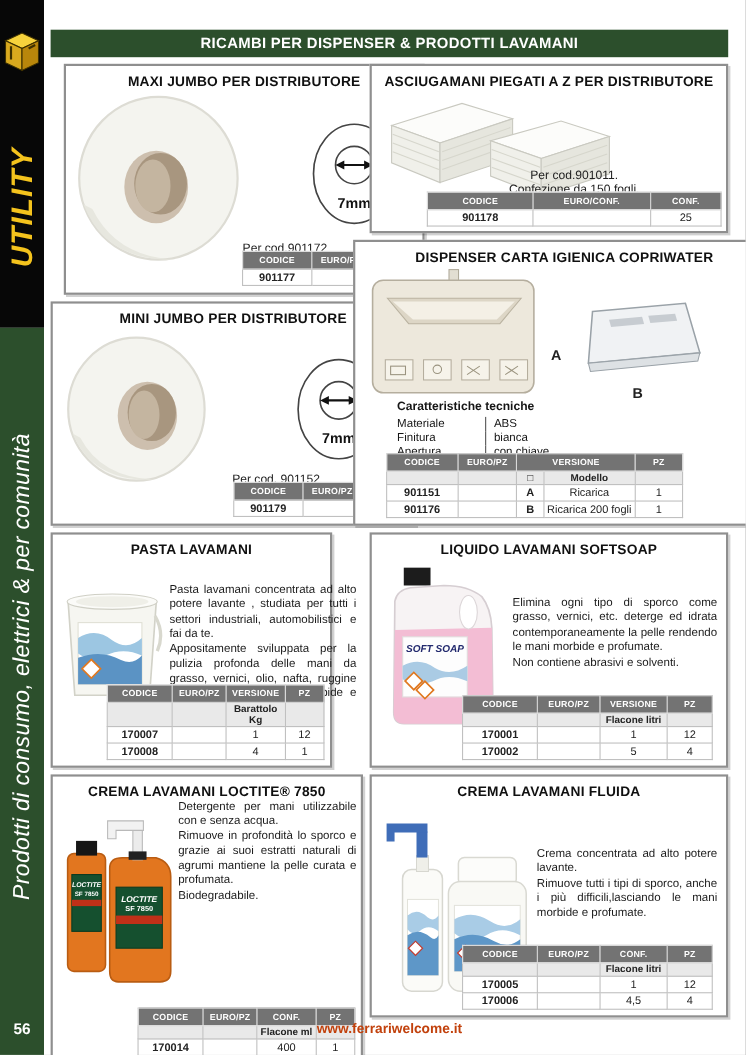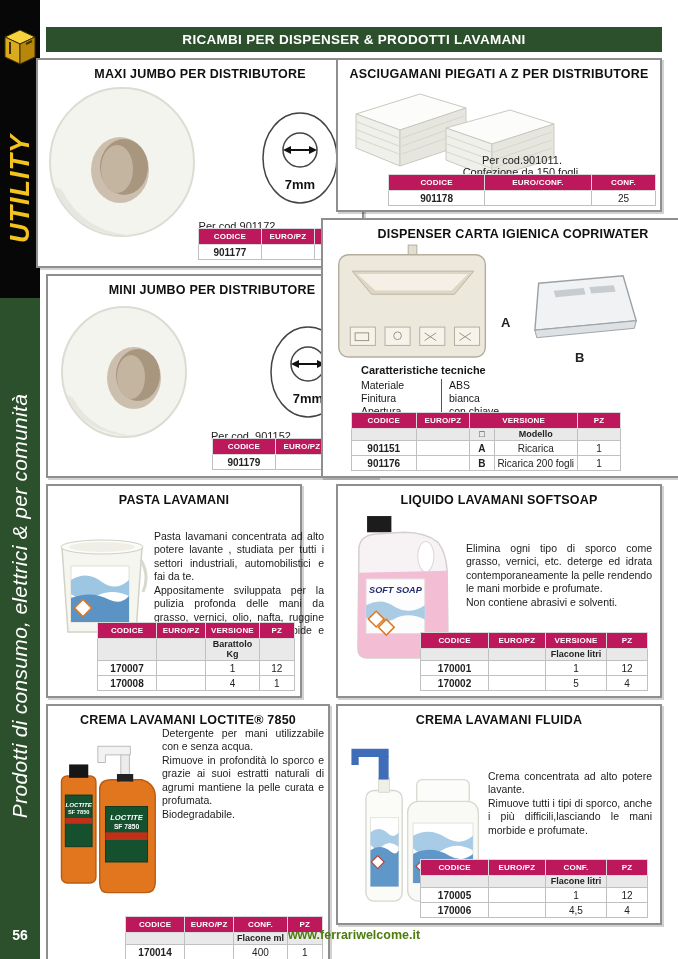--- a/index.html
+++ b/index.html
@@ -81,7 +81,7 @@
     <span>RICAMBI PER DISPENSER &amp; PRODOTTI LAVAMANI</span>
   </div>
 
-  <section class="box" style="left:36px;top:58px;width:328px;height:210px">
+  <section class="box" style="left:58px;top:58px;width:328px;height:210px">
     <h2>MAXI JUMBO PER DISTRIBUTORE</h2>
     <svg class="abs" style="left:8px;top:26px" width="158" height="160" viewBox="0 0 158 160">
       <ellipse cx="76" cy="76" rx="72" ry="74" fill="#f4f4ef" stroke="#dddcd4" stroke-width="2"></ellipse>

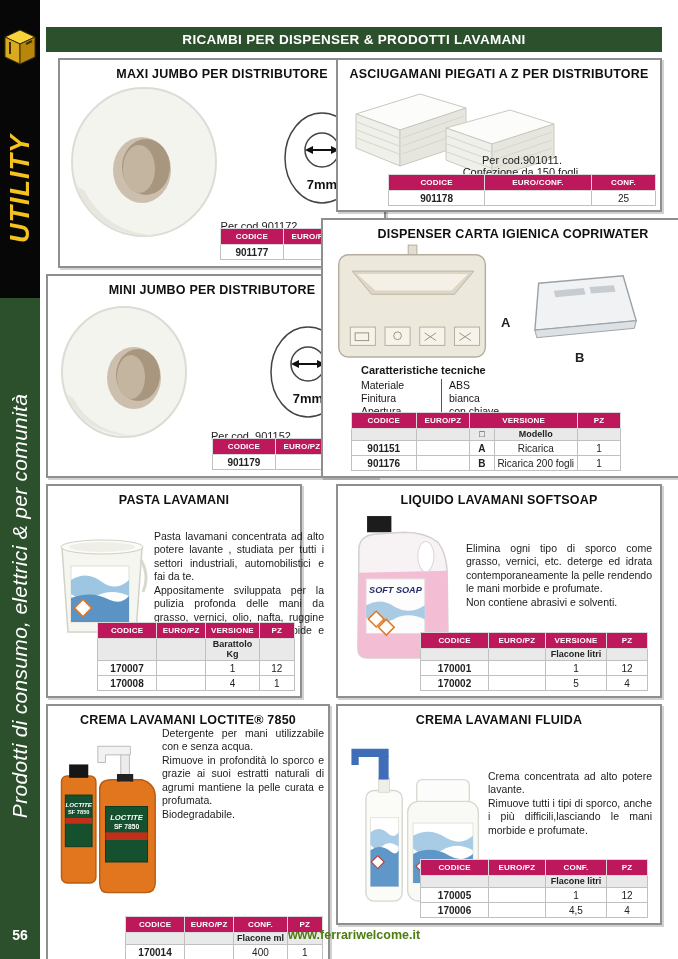--- a/index.html
+++ b/index.html
@@ -40,7 +40,7 @@
 
   
   .tbl{border-collapse:collapse;position:absolute;table-layout:fixed;background:#fff}
-  .tbl th{background:#be185d;color:#fff;font-size:8px;font-weight:bold;
+  .tbl th{background:#737373;color:#fff;font-size:8px;font-weight:bold;
           padding:3px 1px;border:1px solid #d9d9d9;text-align:center;letter-spacing:.2px}
   .tbl td{border:1px solid #c0c0c0;text-align:center;padding:1.5px 2px;
           font-size:10px;color:#222}

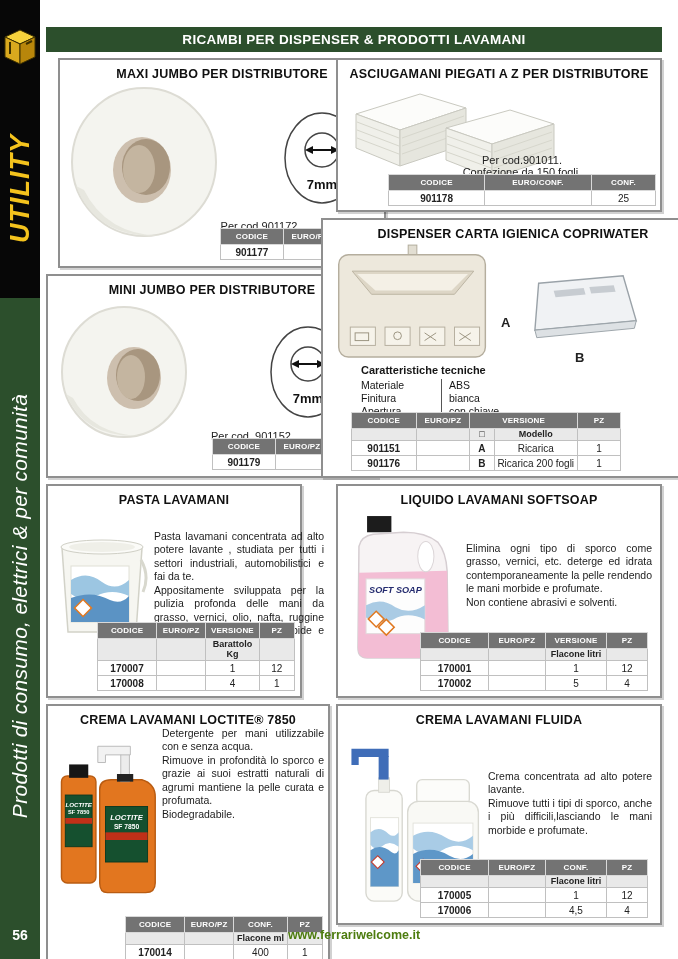--- a/index.html
+++ b/index.html
@@ -27,7 +27,7 @@
         display:flex;align-items:center;justify-content:center;color:#fff;
         font-weight:bold;font-size:13.5px;letter-spacing:.3px}
   .site{position:absolute;left:46px;top:928px;width:616px;text-align:center;
-        font-weight:bold;font-size:12.5px;color:#4d7c0f}
+        font-weight:bold;font-size:12.5px;color:#c2410c}
 
   
   .box{position:absolute;background:#fff;border:2px solid #8f8f8f;

